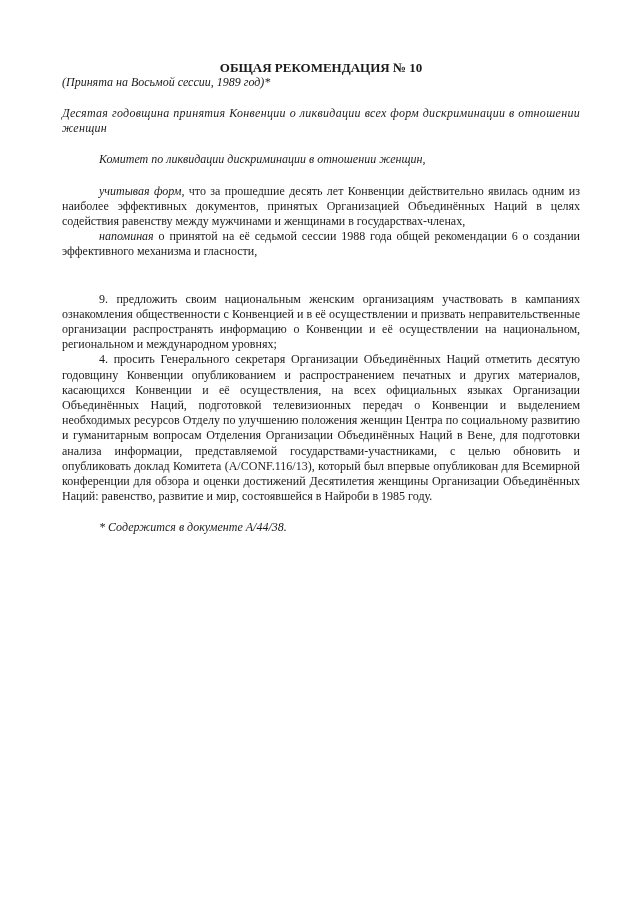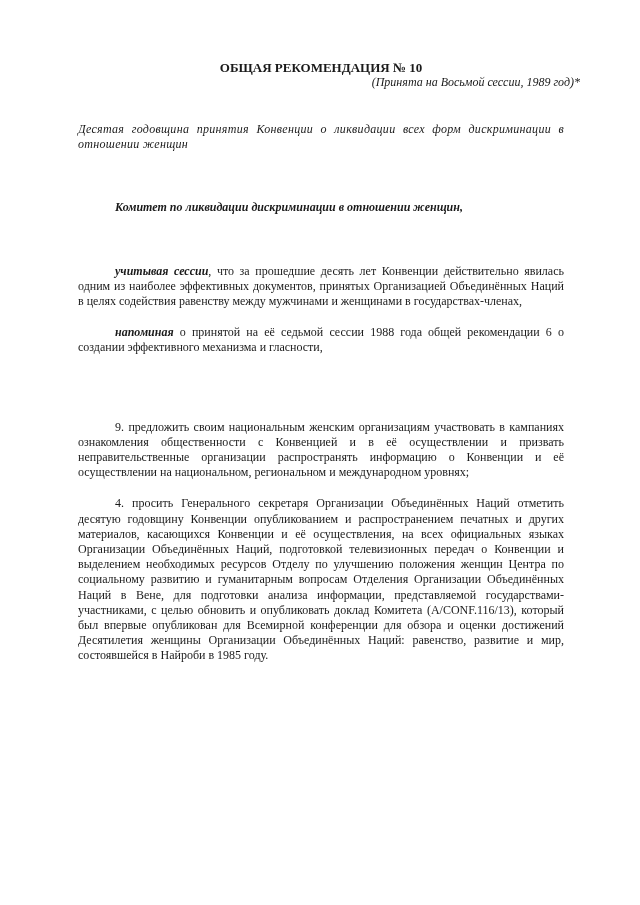--- a/index.html
+++ b/index.html
@@ -7,7 +7,7 @@
          font-family:"Liberation Serif", "DejaVu Serif", serif; color:#1a1a1a; }
   .page { position:absolute; left:62px; top:60px; width:518px; }
   .title { text-align:center; font-weight:bold; font-size:13px; line-height:15px; }
-  .subtitle { text-align:right; font-style:italic; font-size:12px; line-height:15px; }
+  .subtitle { text-align:left; font-style:italic; font-size:12px; line-height:15px; }
   .p { font-size:12px; line-height:15.2px; text-align:justify; margin:16px; }
   .ind { text-indent:37px; }
   .it { font-style:italic; }

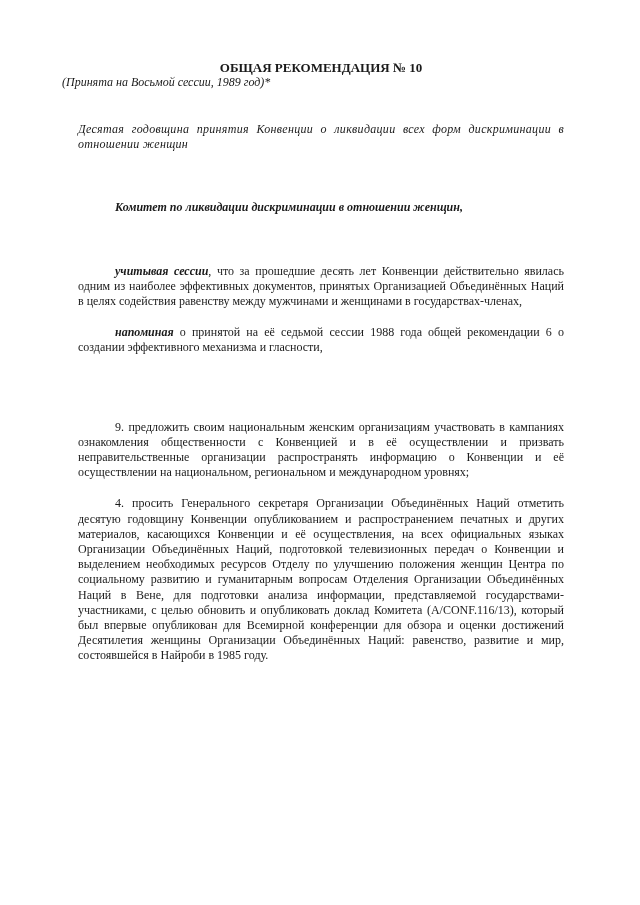--- a/index.html
+++ b/index.html
@@ -8,7 +8,7 @@
   .page { position:absolute; left:62px; top:60px; width:518px; }
   .title { text-align:center; font-weight:bold; font-size:13px; line-height:15px; }
   .subtitle { text-align:left; font-style:italic; font-size:12px; line-height:15px; }
-  .p { font-size:12px; line-height:15.2px; text-align:justify; margin:16px; }
+  .p { font-size:12px; line-height:15.2px; text-align:justify; margin:0; }
   .ind { text-indent:37px; }
   .it { font-style:italic; }
   .bi { font-style:italic; font-weight:bold; }

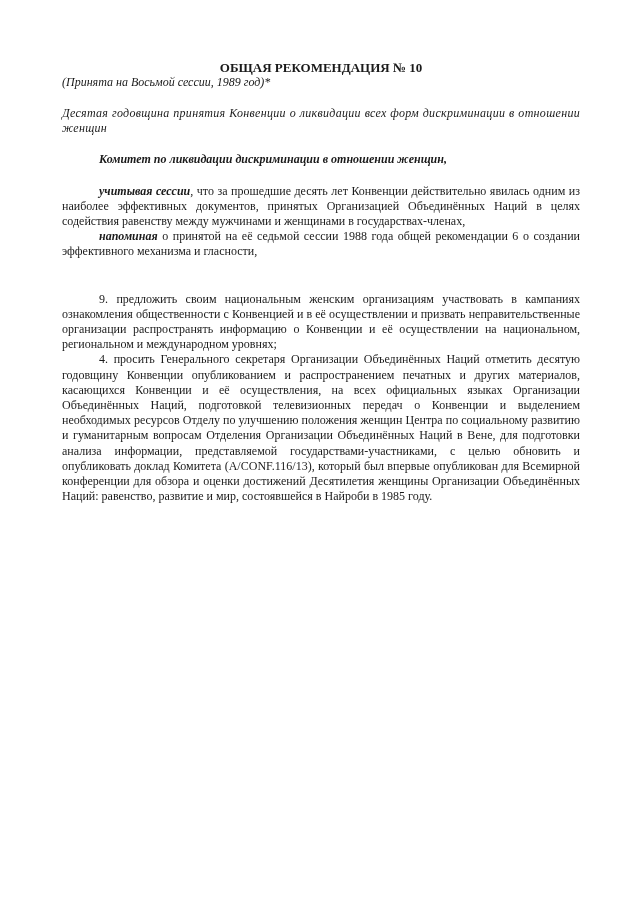--- a/index.html
+++ b/index.html
@@ -11,7 +11,7 @@
   .p { font-size:12px; line-height:15.2px; text-align:justify; margin:0; }
   .ind { text-indent:37px; }
   .it { font-style:italic; }
-  .bi { font-style:italic; font-weight:bold; }
+  .bi { font-style:italic; font-weight:normal; }
   .b { font-weight:bold; }
   .gap-lg { height:16px; }
   .footnote { font-size:12px; font-style:italic; padding-left:37px; }

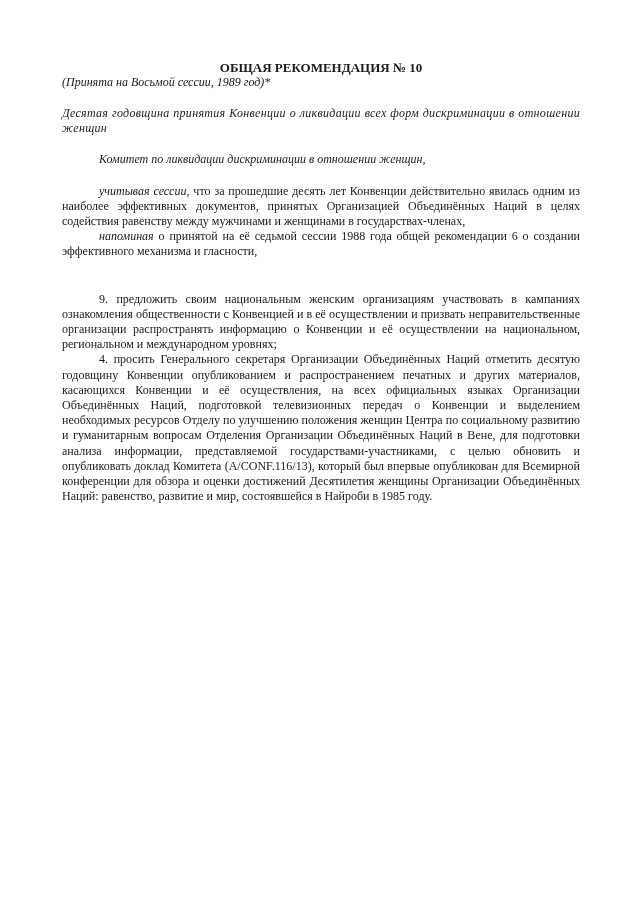--- a/index.html
+++ b/index.html
@@ -28,7 +28,7 @@
   <p class="p ind bi">Комитет по ликвидации дискриминации в отношении женщин,</p>
   <div class="gap-lg"></div>
 
-  <p class="p ind"><span class="bi">учитывая сессии</span><span>, что за прошедшие десять лет Конвенции действительно явилась одним из наиболее эффективных документов, принятых Организацией Объединённых Наций в целях содействия равенству между мужчинами и женщинами в государствах-членах,</span></p>
+  <p class="p ind"><span class="bi">учитывая форм</span><span>, что за прошедшие десять лет Конвенции действительно явилась одним из наиболее эффективных документов, принятых Организацией Объединённых Наций в целях содействия равенству между мужчинами и женщинами в государствах-членах,</span></p>
   <p class="p ind"><span class="bi">напоминая</span><span> о принятой на её седьмой сессии 1988 года общей рекомендации 6 о создании эффективного механизма и гласности,</span></p>
 
   <div class="gap-lg"></div>

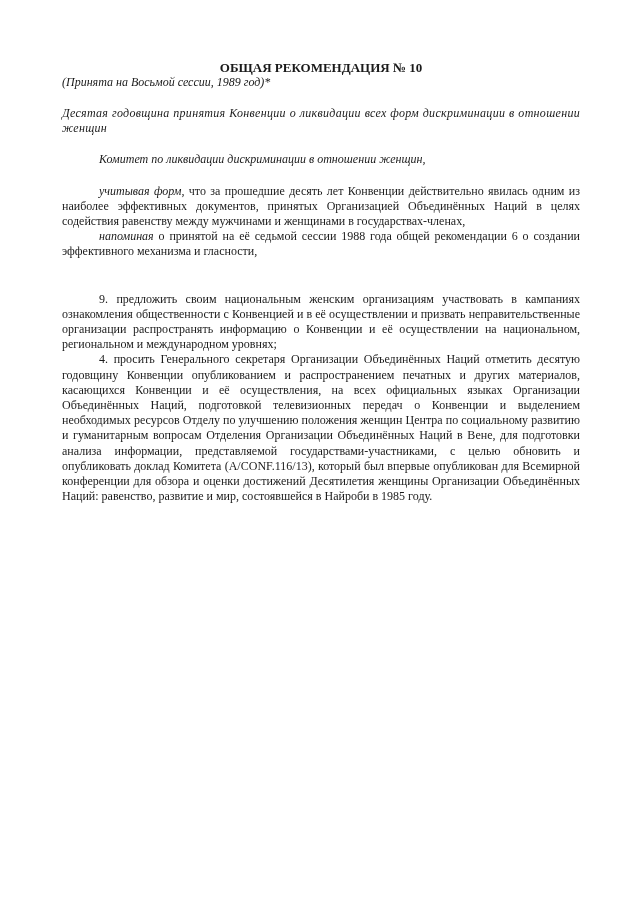--- a/index.html
+++ b/index.html
@@ -38,6 +38,7 @@
   <p class="p ind">4. просить Генерального секретаря Организации Объединённых Наций отметить десятую годовщину Конвенции опубликованием и распространением печатных и других материалов, касающихся Конвенции и её осуществления, на всех официальных языках Организации Объединённых Наций, подготовкой телевизионных передач о Конвенции и выделением необходимых ресурсов Отделу по улучшению положения женщин Центра по социальному развитию и гуманитарным вопросам Отделения Организации Объединённых Наций в Вене, для подготовки анализа информации, представляемой государствами-участниками, с целью обновить и опубликовать доклад Комитета (A/CONF.116/13), который был впервые опубликован для Всемирной конференции для обзора и оценки достижений Десятилетия женщины Организации Объединённых Наций: равенство, развитие и мир, состоявшейся в Найроби в 1985 году.</p>
 
   <div class="gap-lg"></div>
+  <div class="footnote">* Содержится в документе A/44/38.</div>
 </div>
 
 </body></html>

